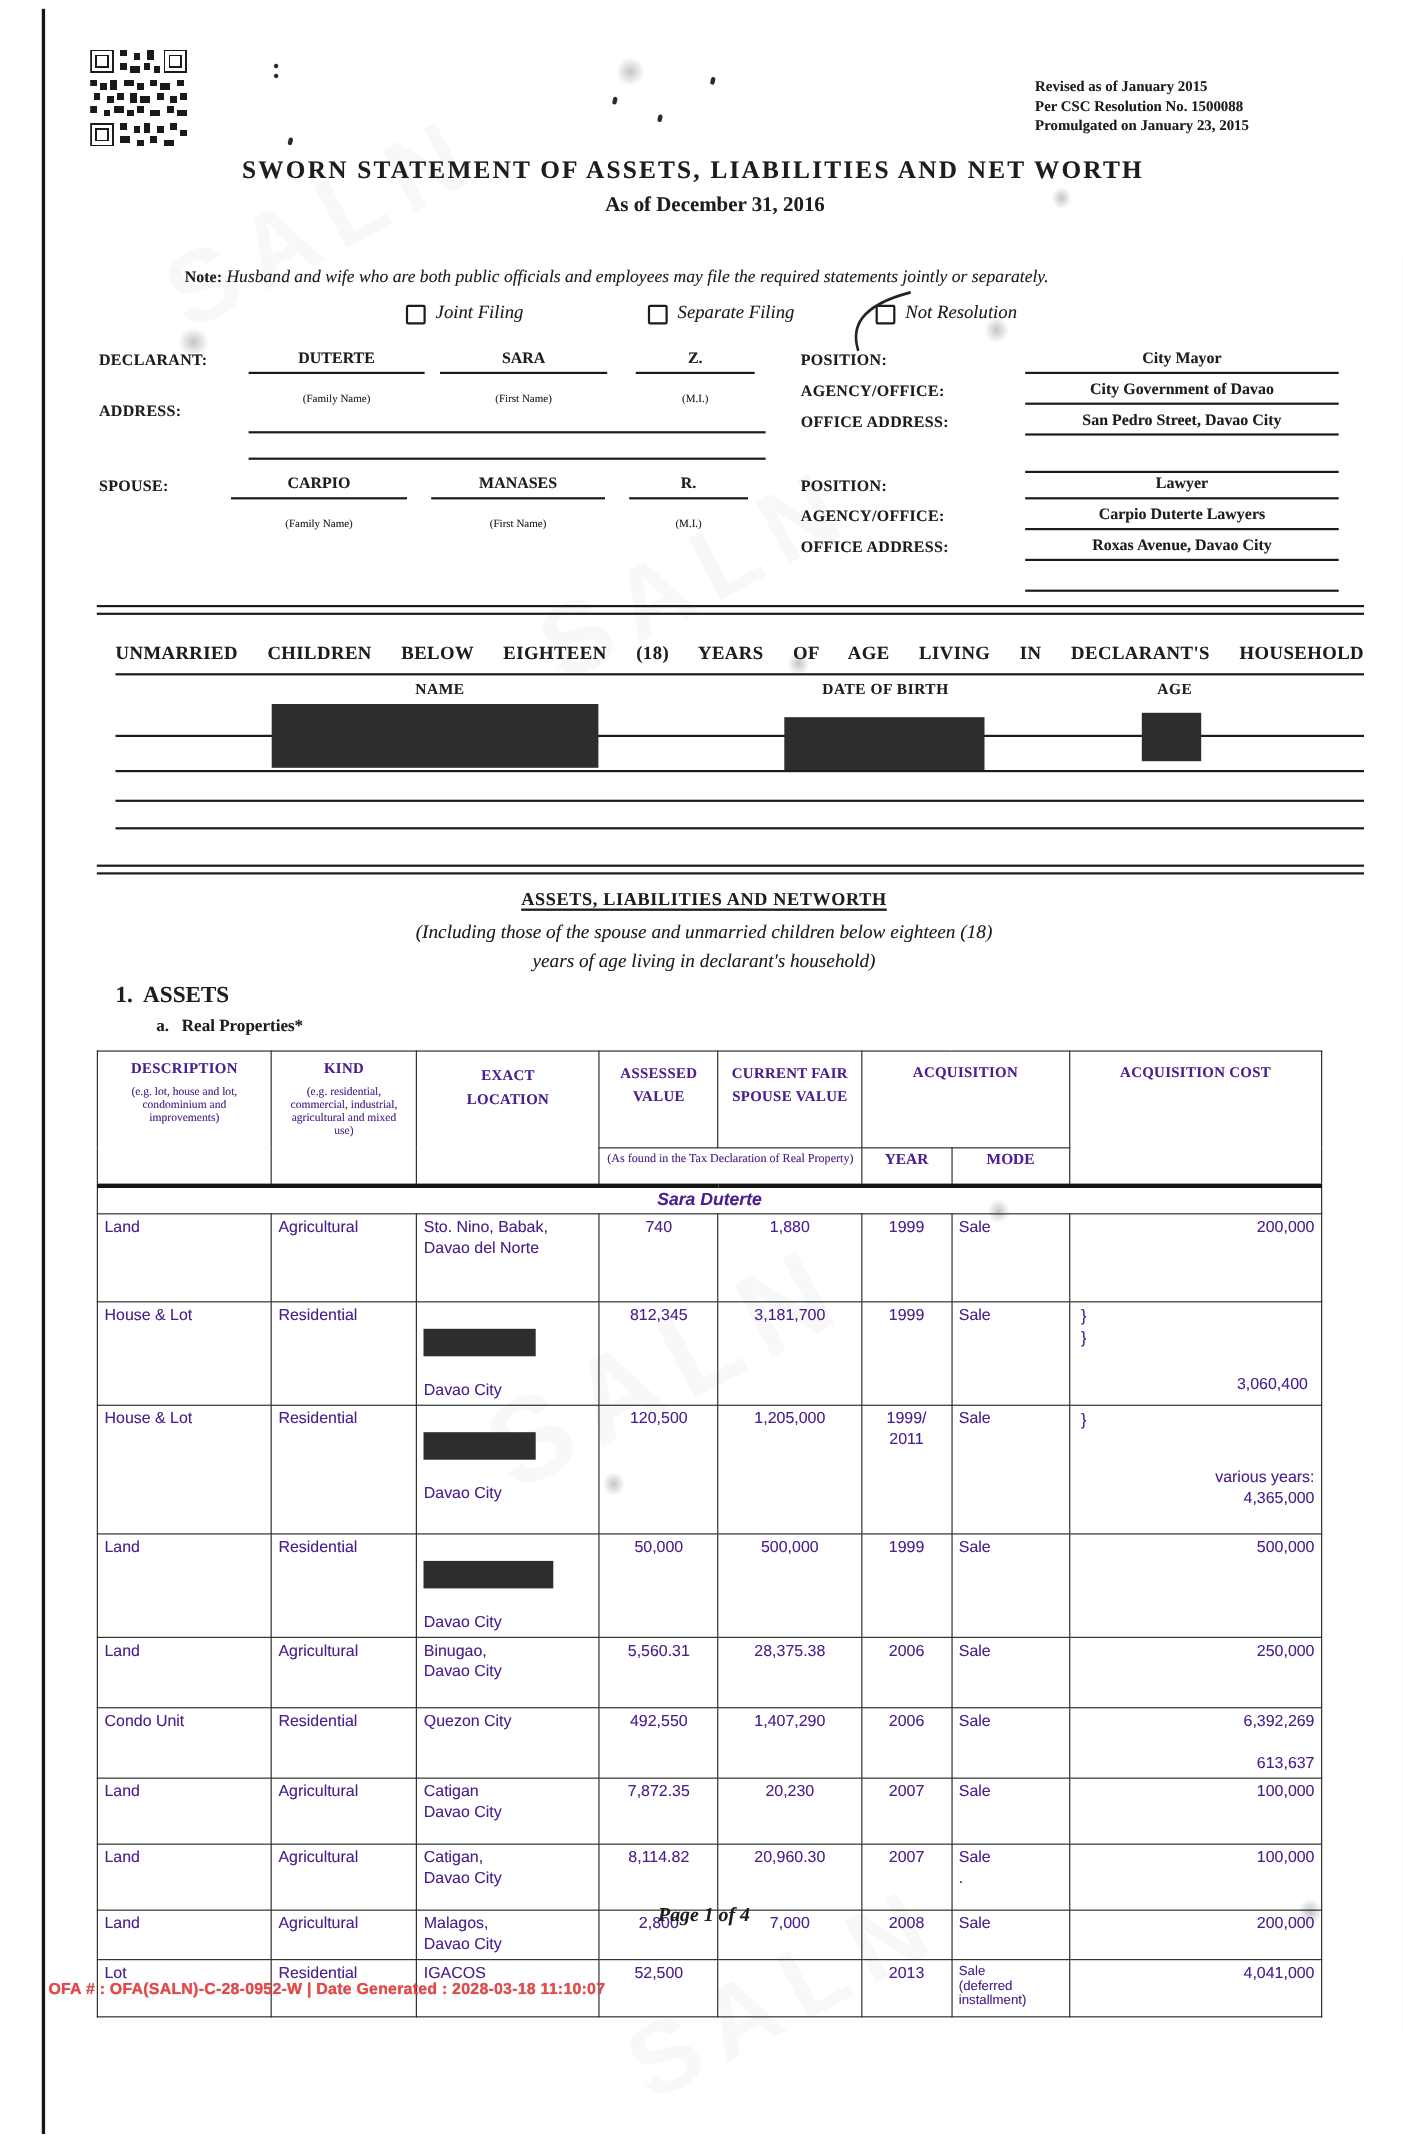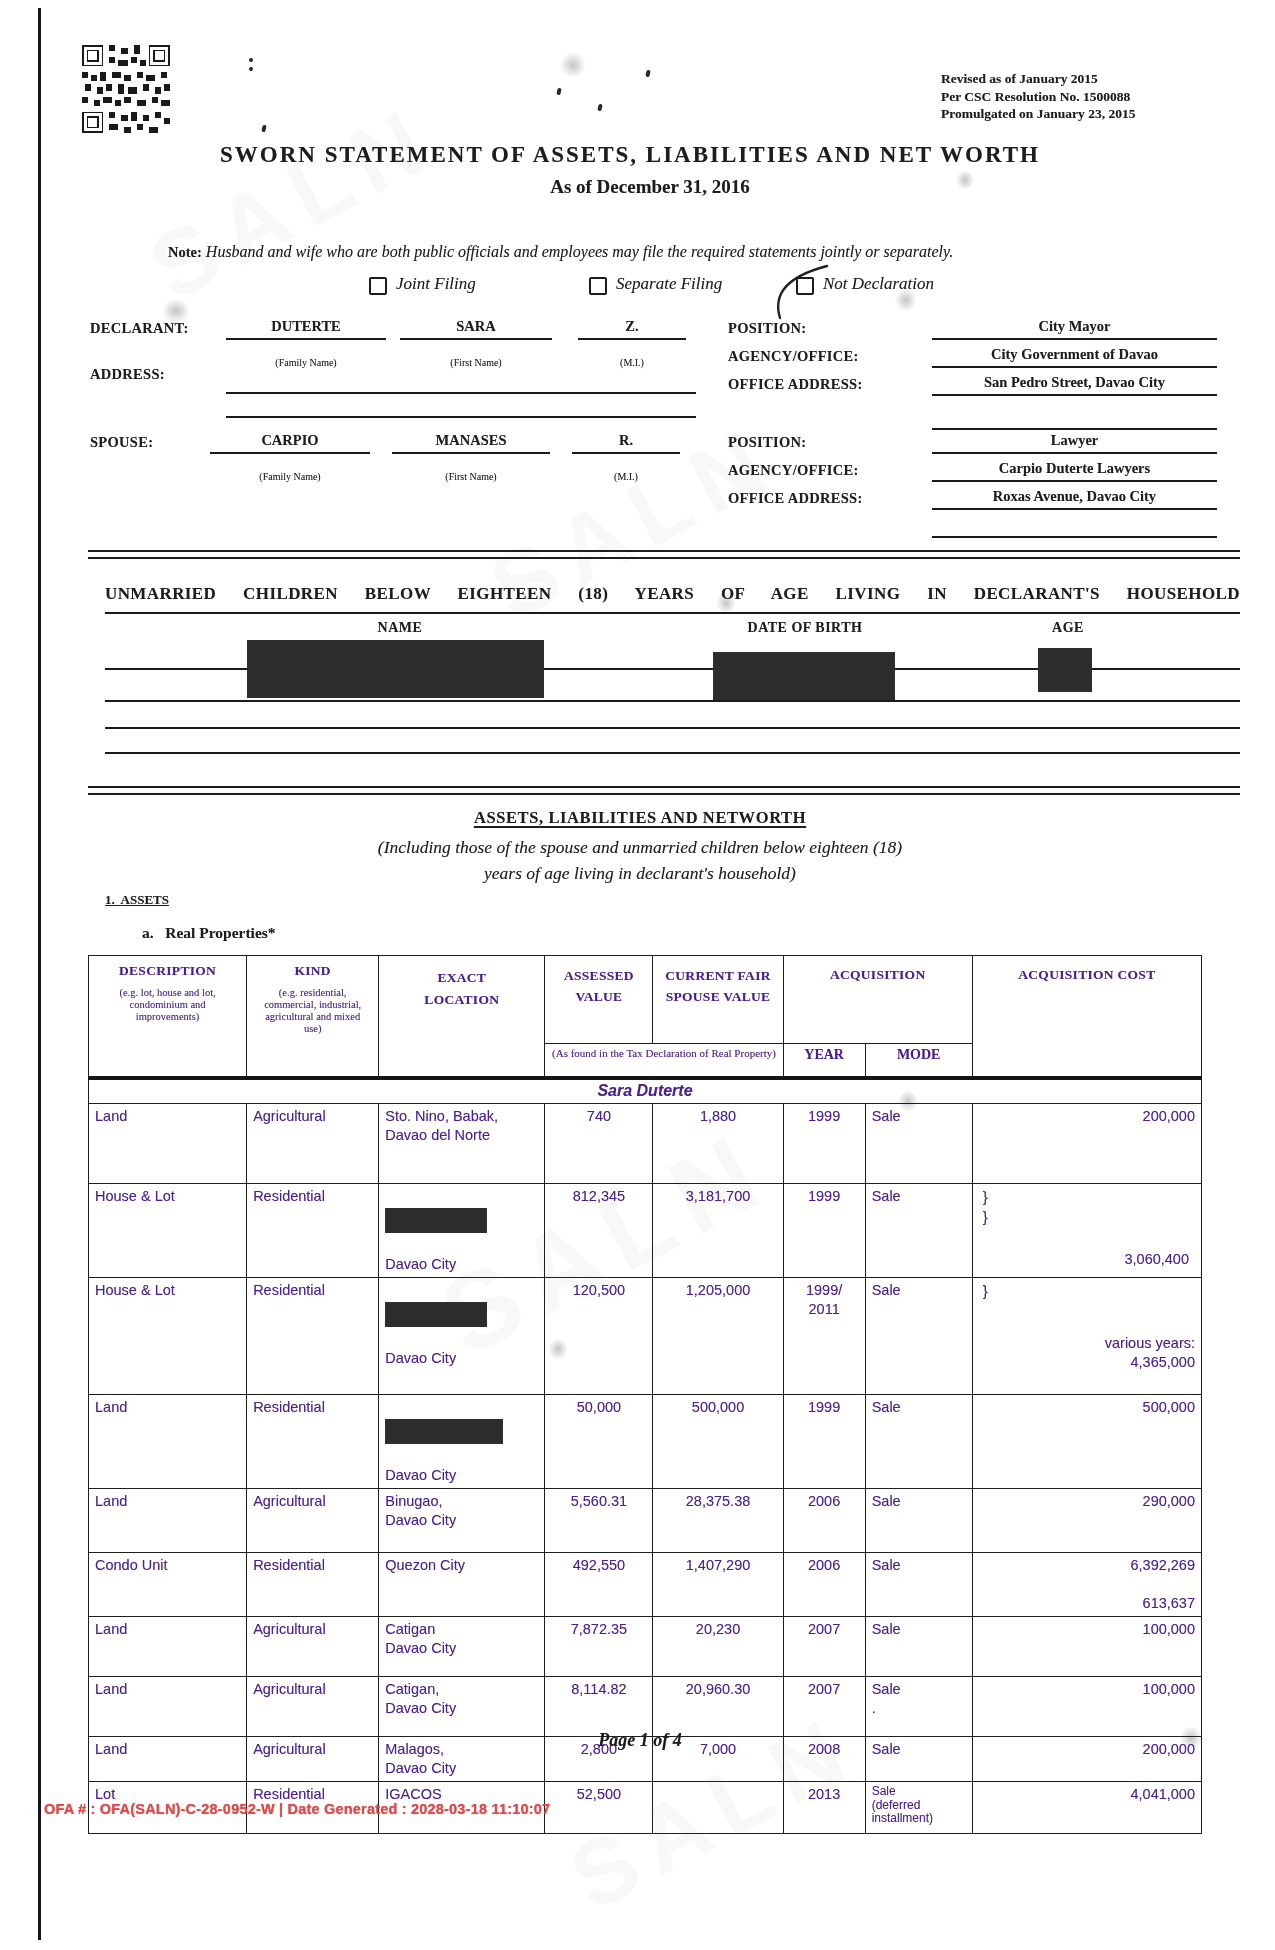--- a/index.html
+++ b/index.html
@@ -177,7 +177,7 @@
           <path d="M9,56 C3,36 10,16 56,4" fill="none" stroke="#222" stroke-width="2.4" stroke-linecap="round"></path>
         </svg>
       </span>
-      <span class="cblab">Not Declaration</span>
+      <span class="cblab">Not Resolution</span>
     </div>
   </div>
 

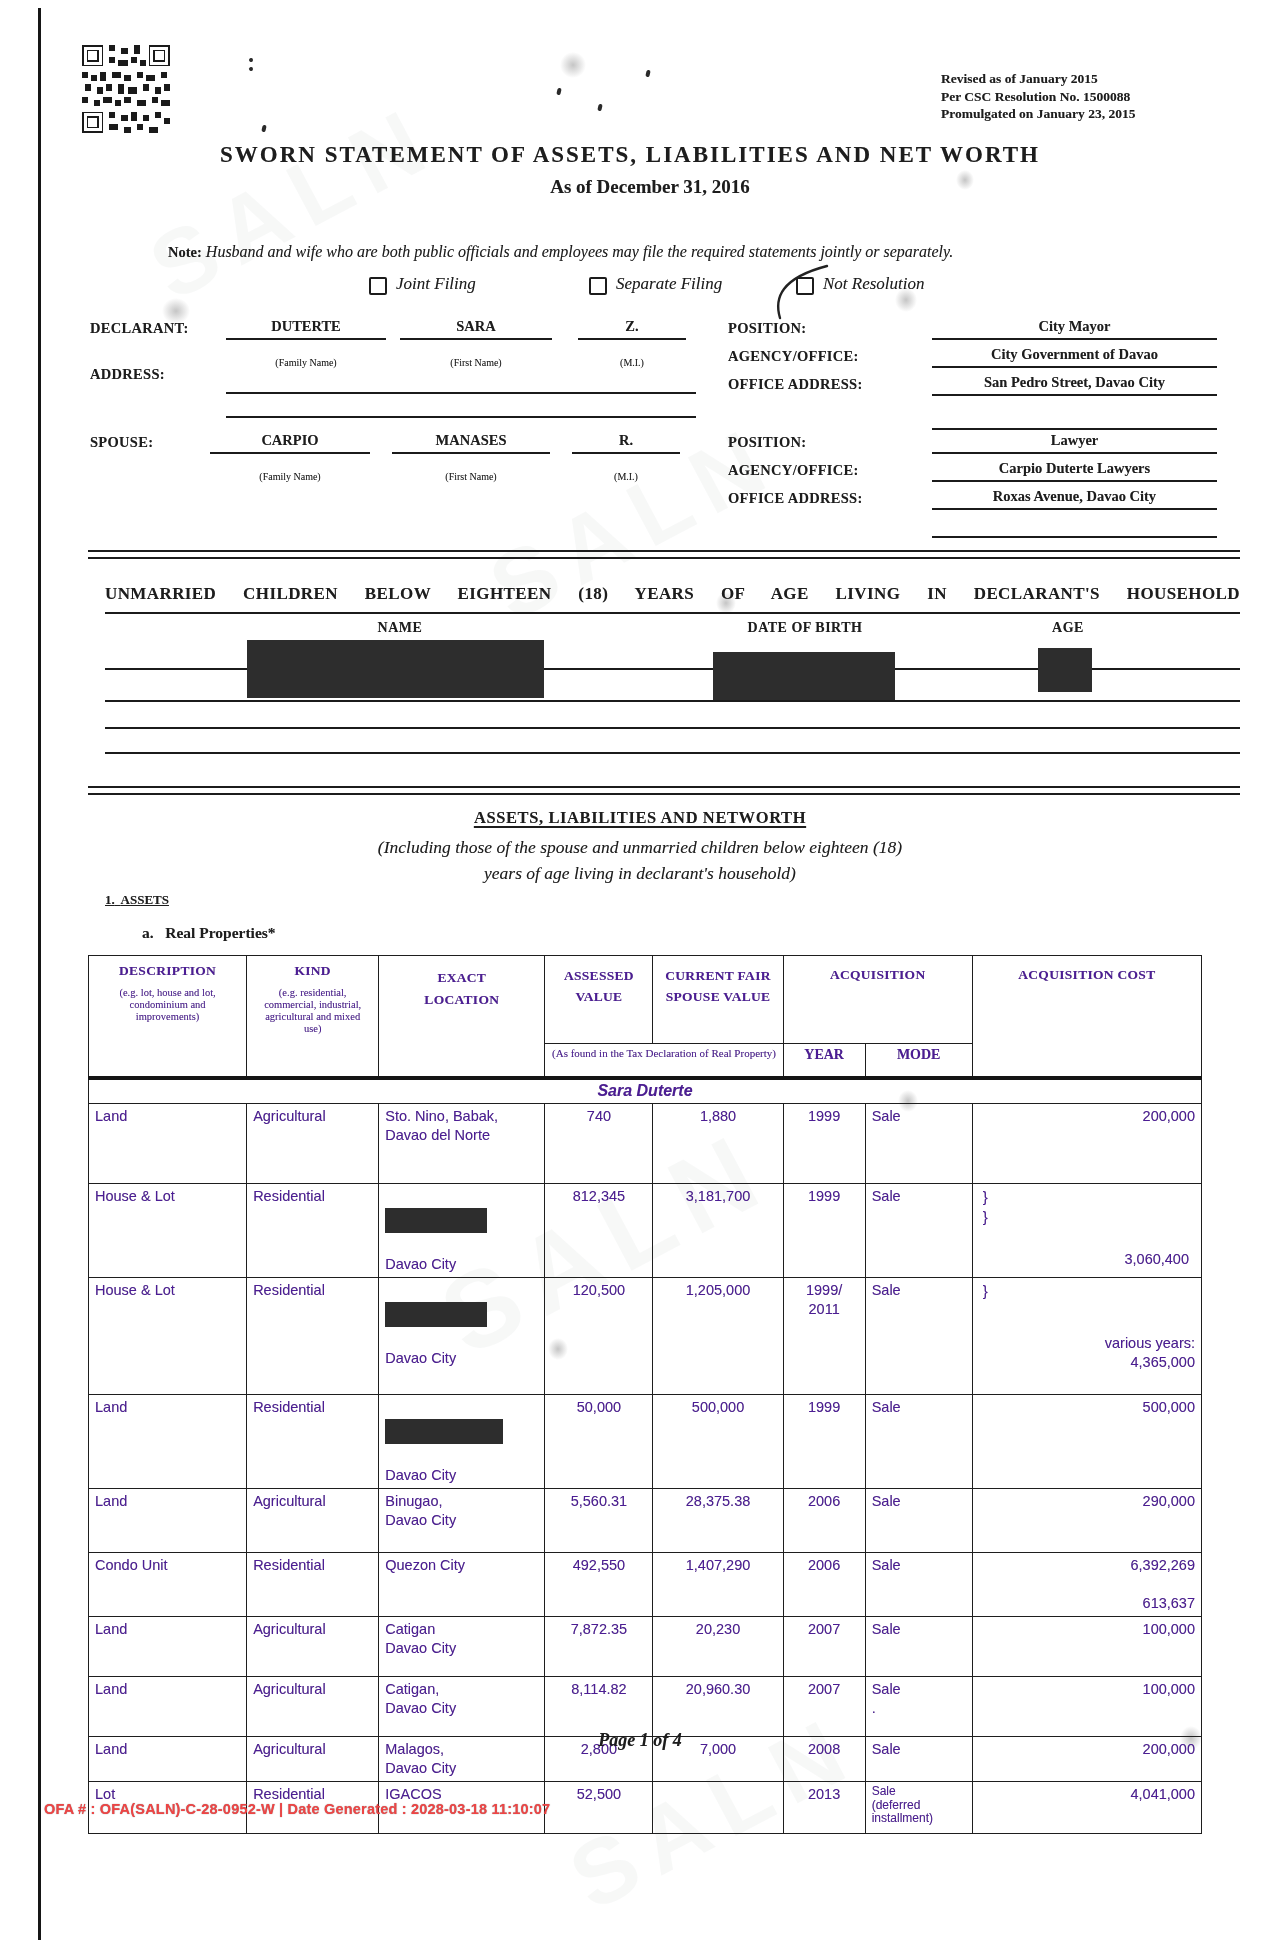--- a/index.html
+++ b/index.html
@@ -42,7 +42,7 @@
   .ah{left:90px;top:808px;width:1100px;text-align:center;font-size:16.5px;font-weight:bold;letter-spacing:.6px;
       text-decoration:underline;text-decoration-thickness:2px;text-underline-offset:3px;}
   .ahsub{left:90px;top:834px;width:1100px;text-align:center;font-size:17.5px;font-style:italic;line-height:26px;}
-  .sec1{left:105px;top:892px;font-size:13px;font-weight:bold;text-decoration:underline;}
+  .sec1{left:105px;top:892px;font-size:21px;font-weight:bold;}
   .seca{left:142px;top:924px;font-size:15.5px;font-weight:bold;}
   
   .assets-table{position:absolute;left:88px;top:955px;border-collapse:collapse;table-layout:fixed;width:1114px;

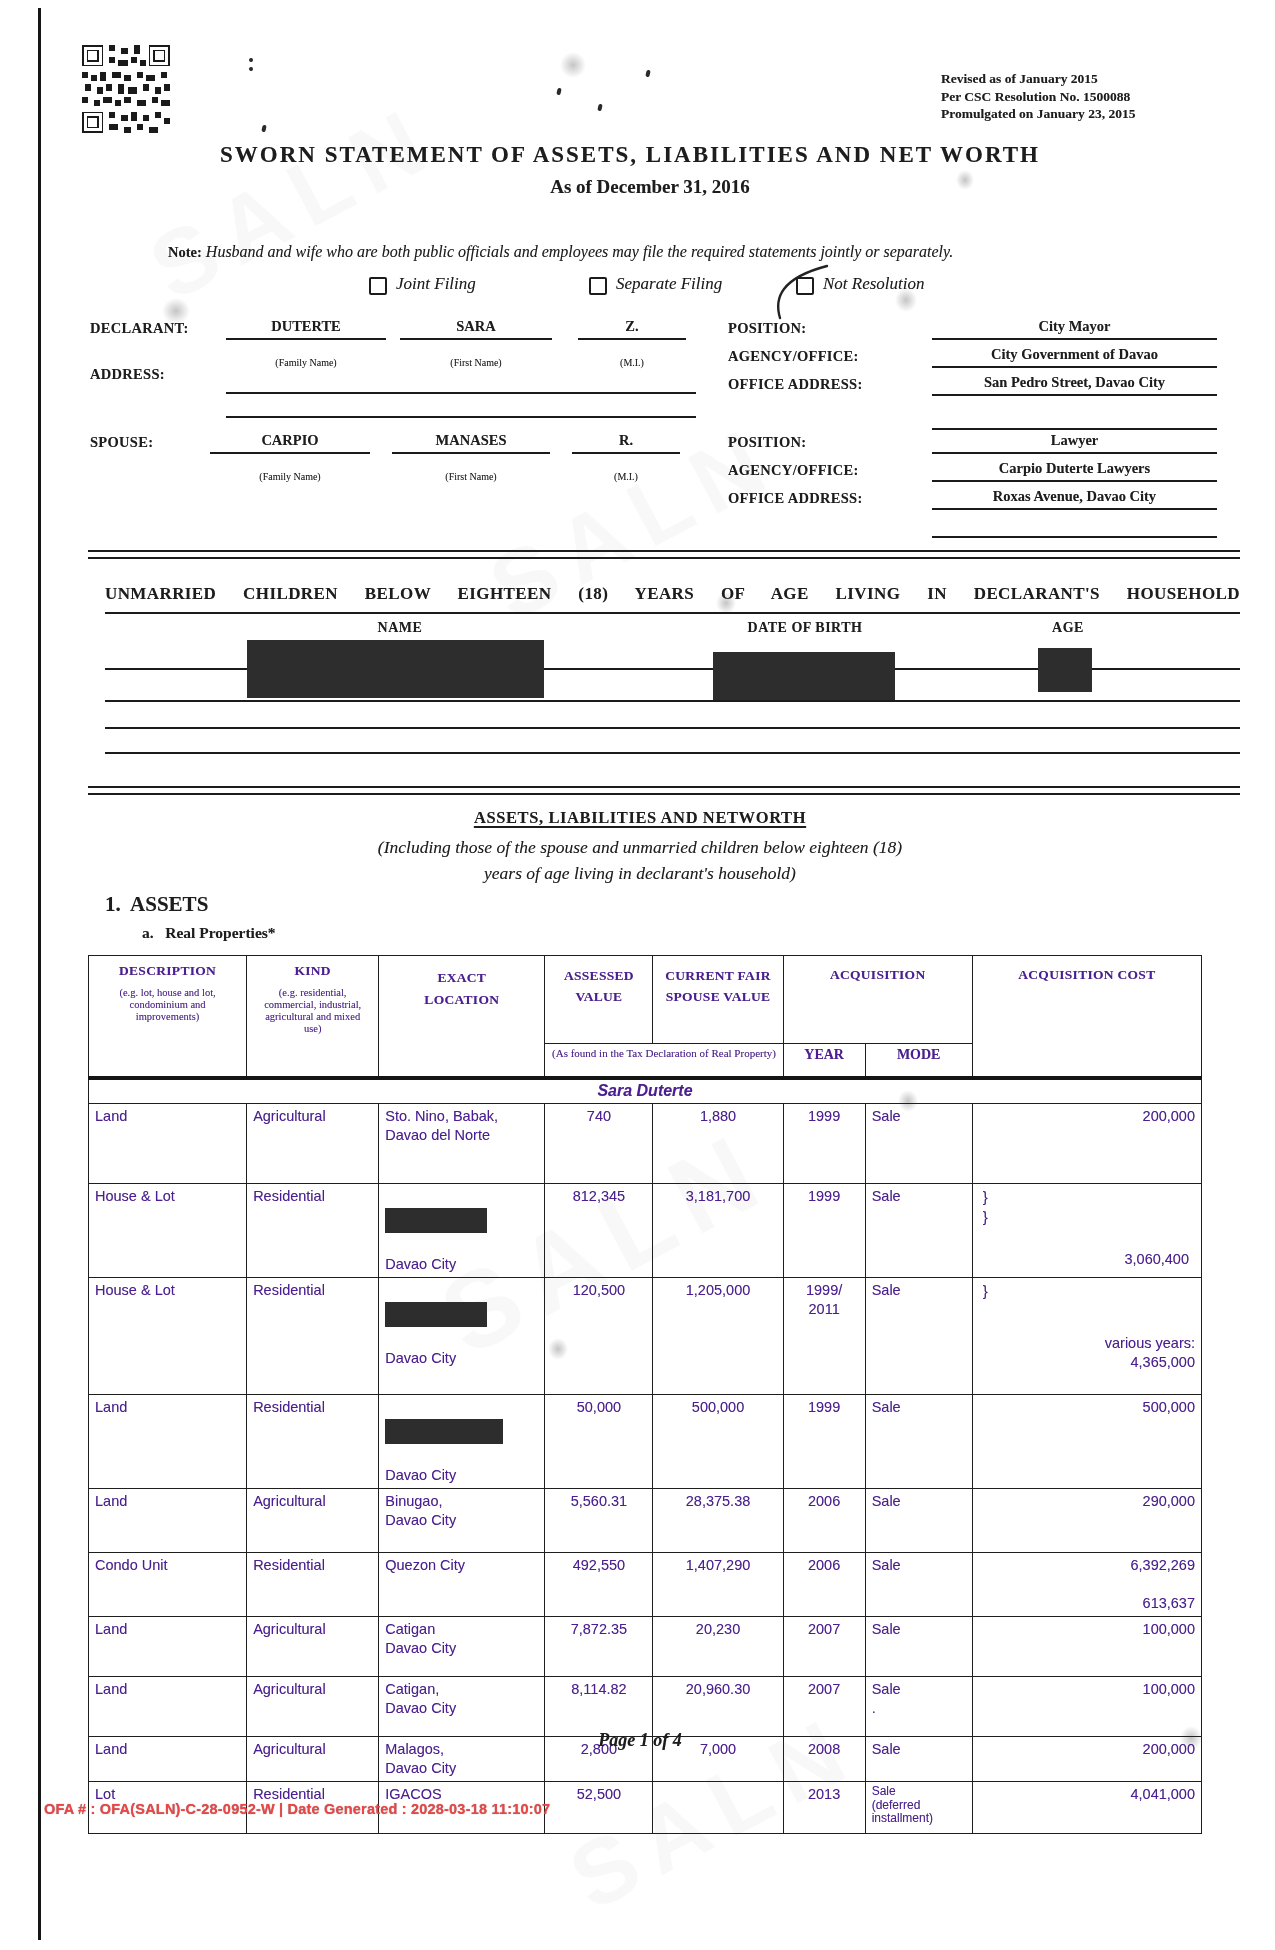--- a/index.html
+++ b/index.html
@@ -385,7 +385,7 @@
       <td class="num">28,375.38</td>
       <td class="num">2006</td>
       <td class="tl">Sale</td>
-      <td class="cost">290,000</td>
+      <td class="cost">250,000</td>
     </tr>
 
     <tr style="height:63px">

